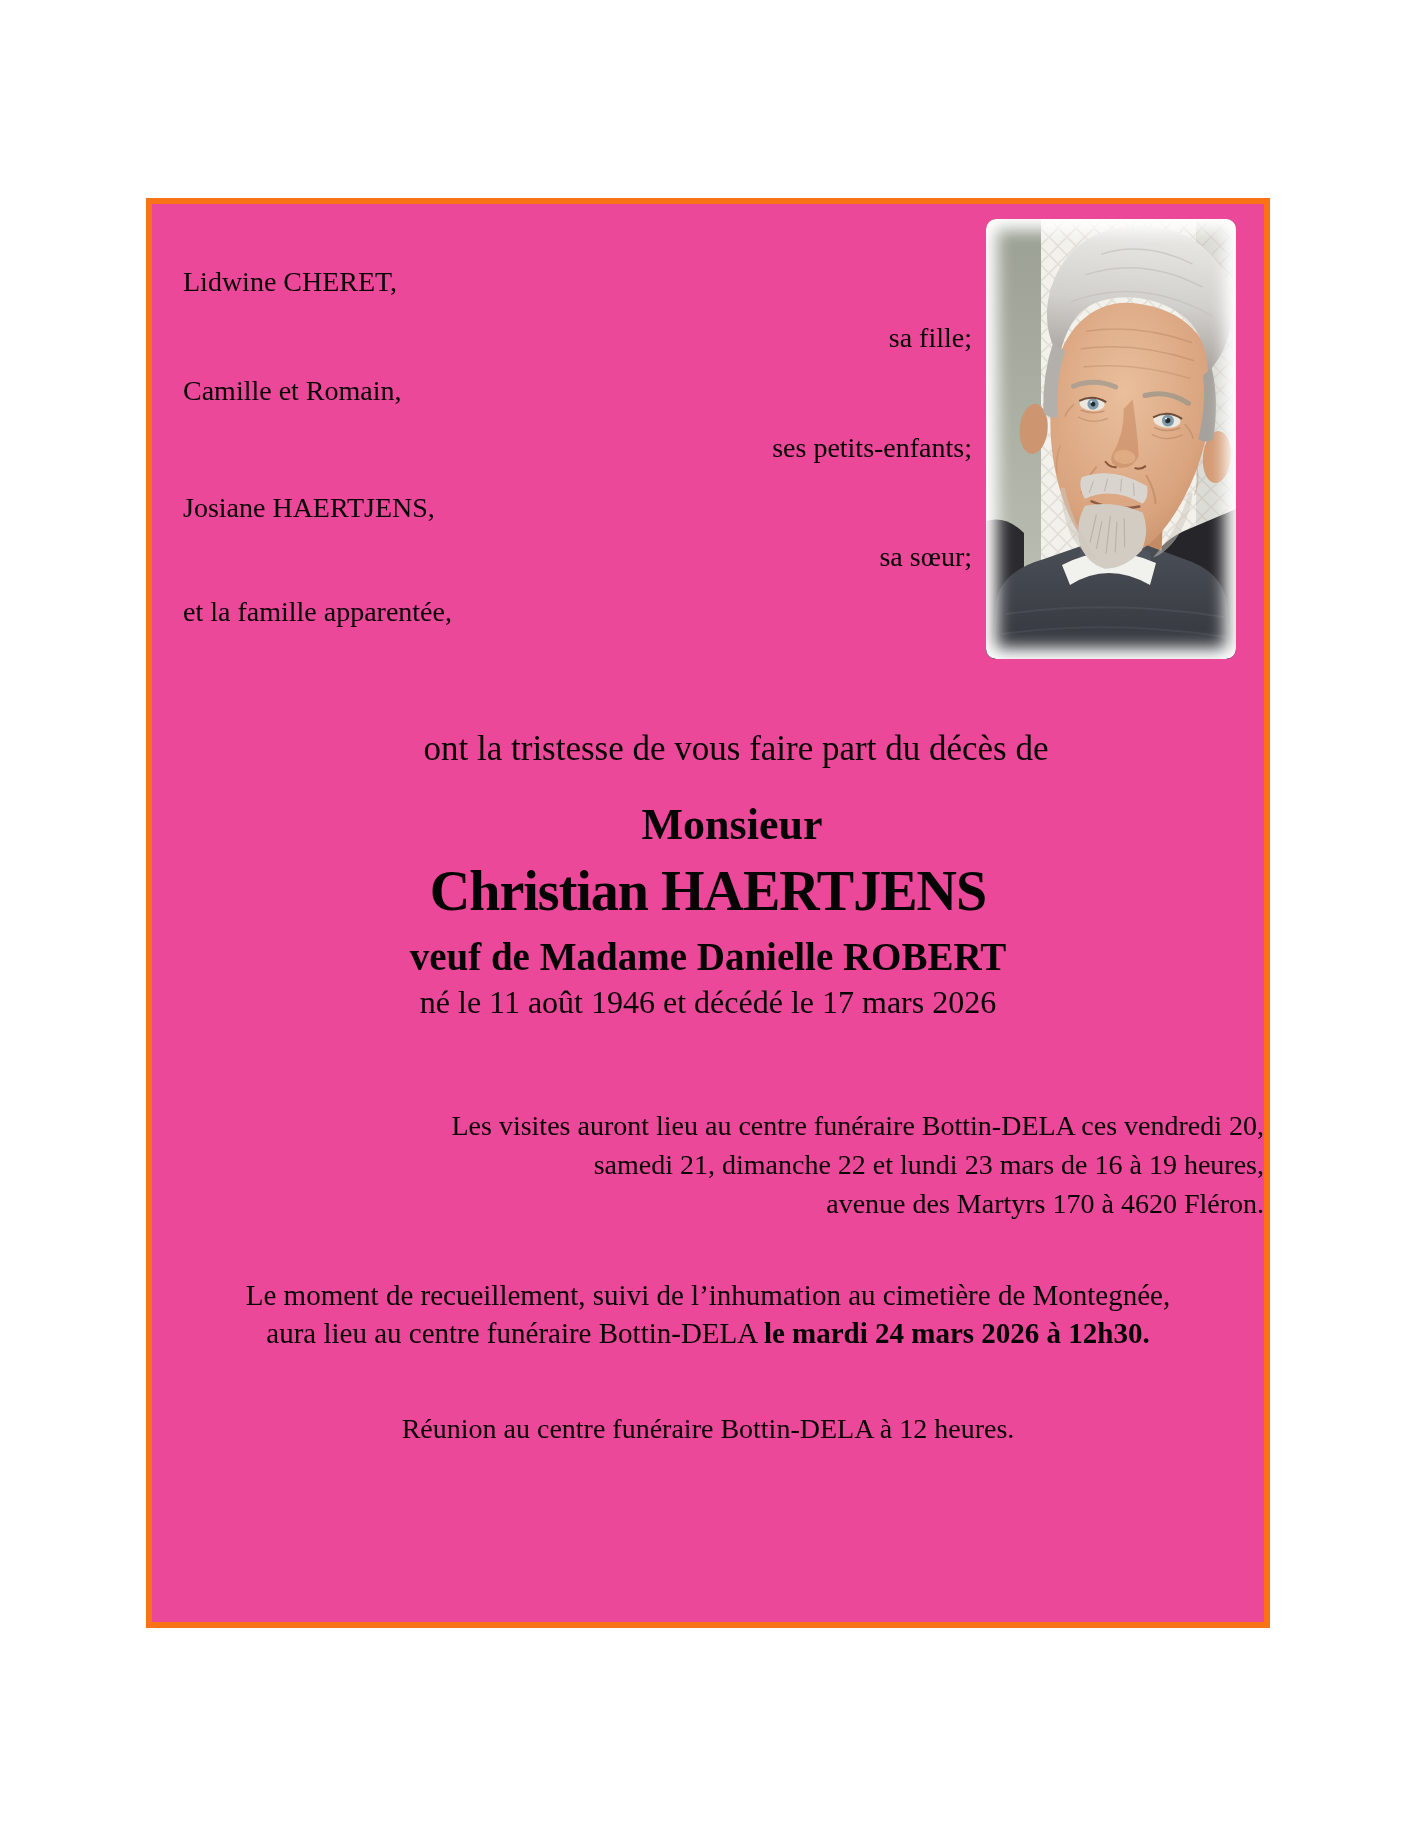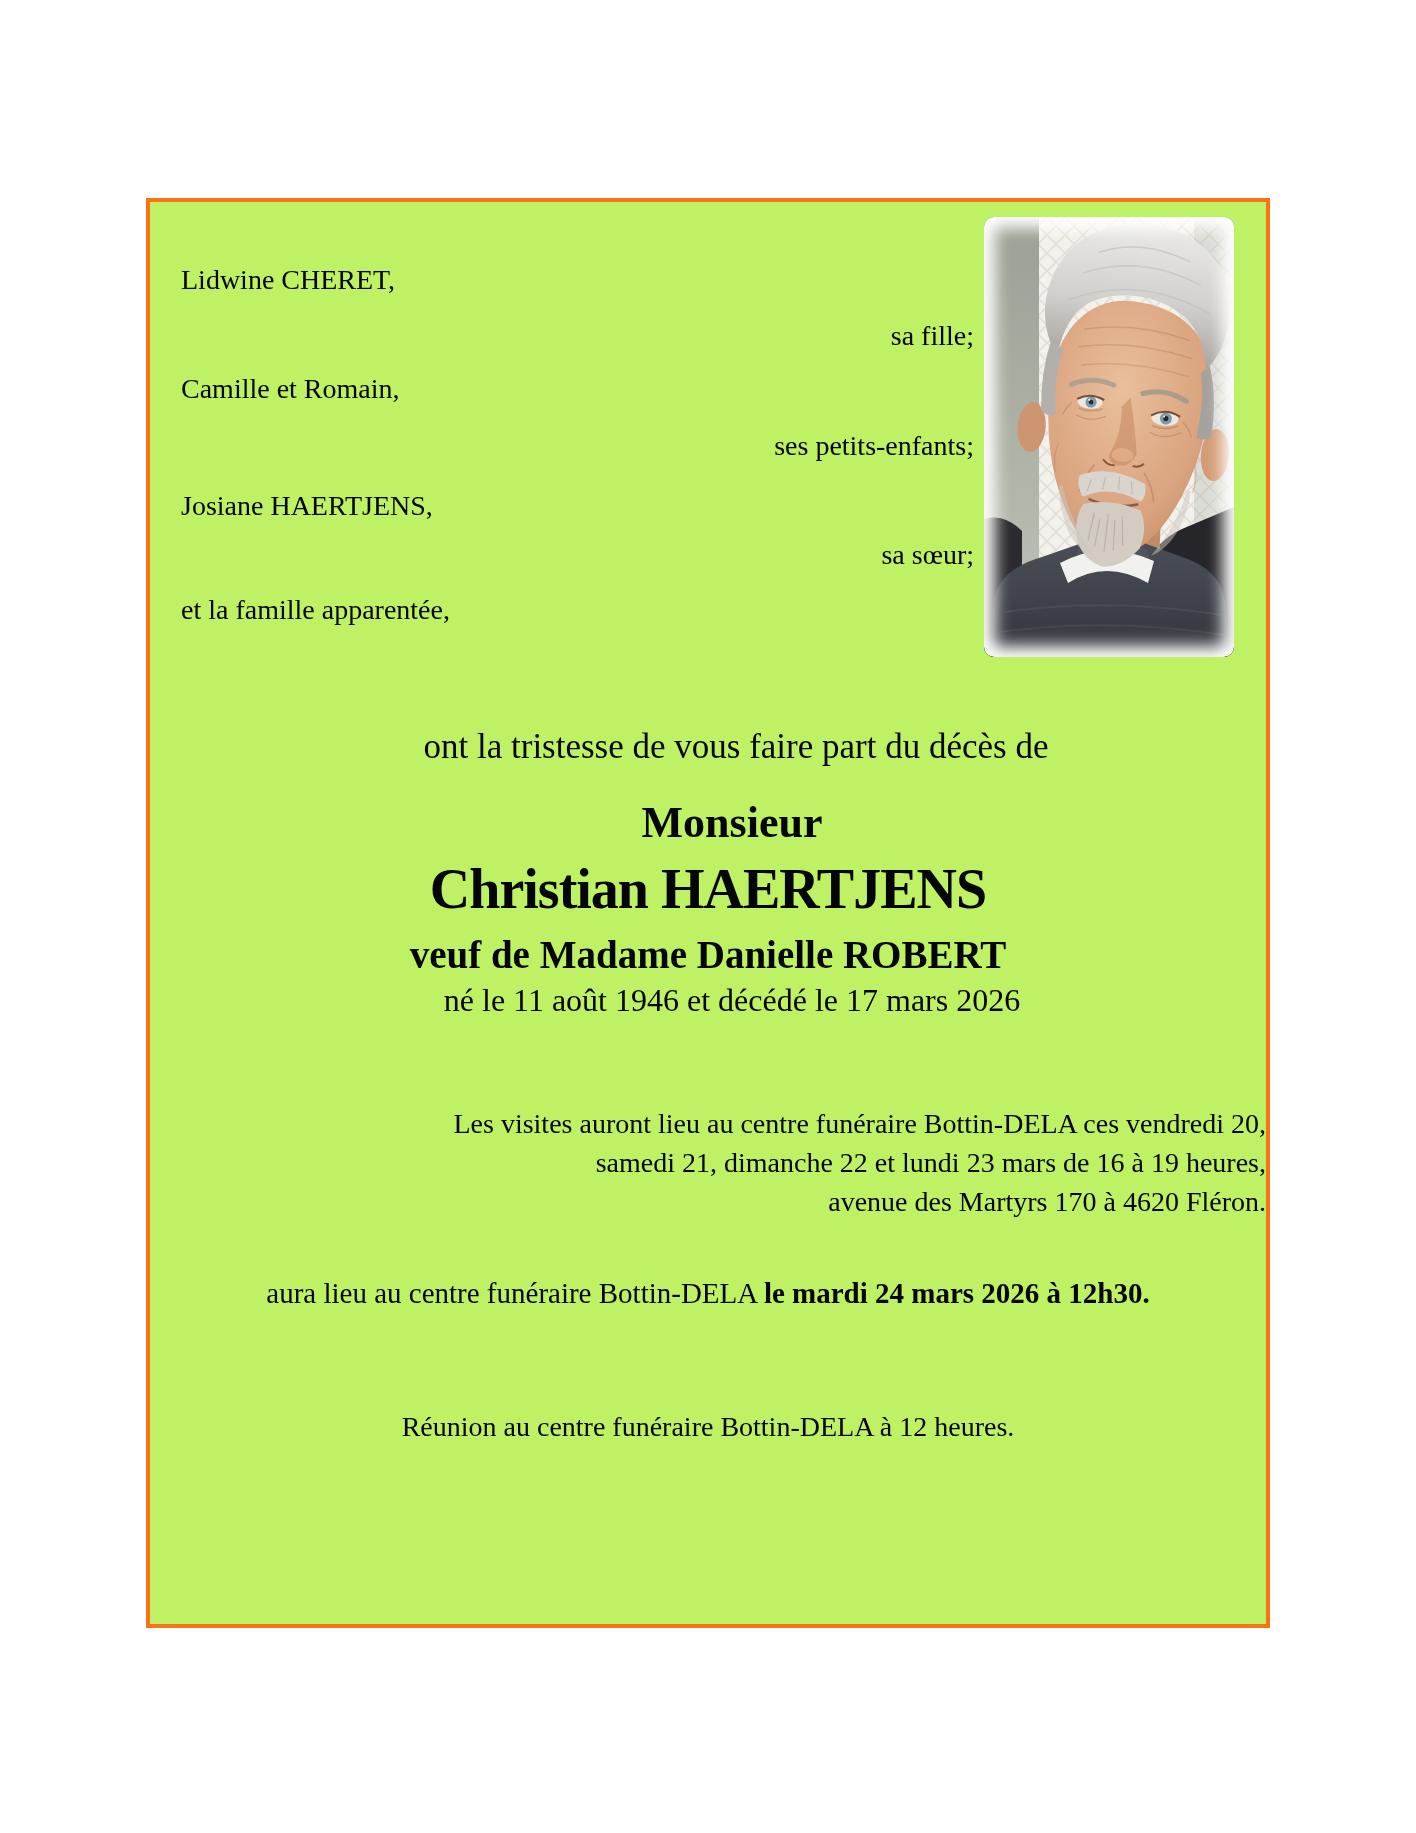--- a/index.html
+++ b/index.html
@@ -10,7 +10,7 @@
   }
   .sheet{
     position:absolute;left:146px;top:198px;width:1124px;height:1430px;
-    border:4px solid #f97316;box-sizing:border-box;background:#bef264;
+    border:6px solid #f97316;box-sizing:border-box;background:#ec4899;
   }
   
   .name-line{position:absolute;left:31px;font-size:28px;white-space:nowrap;}

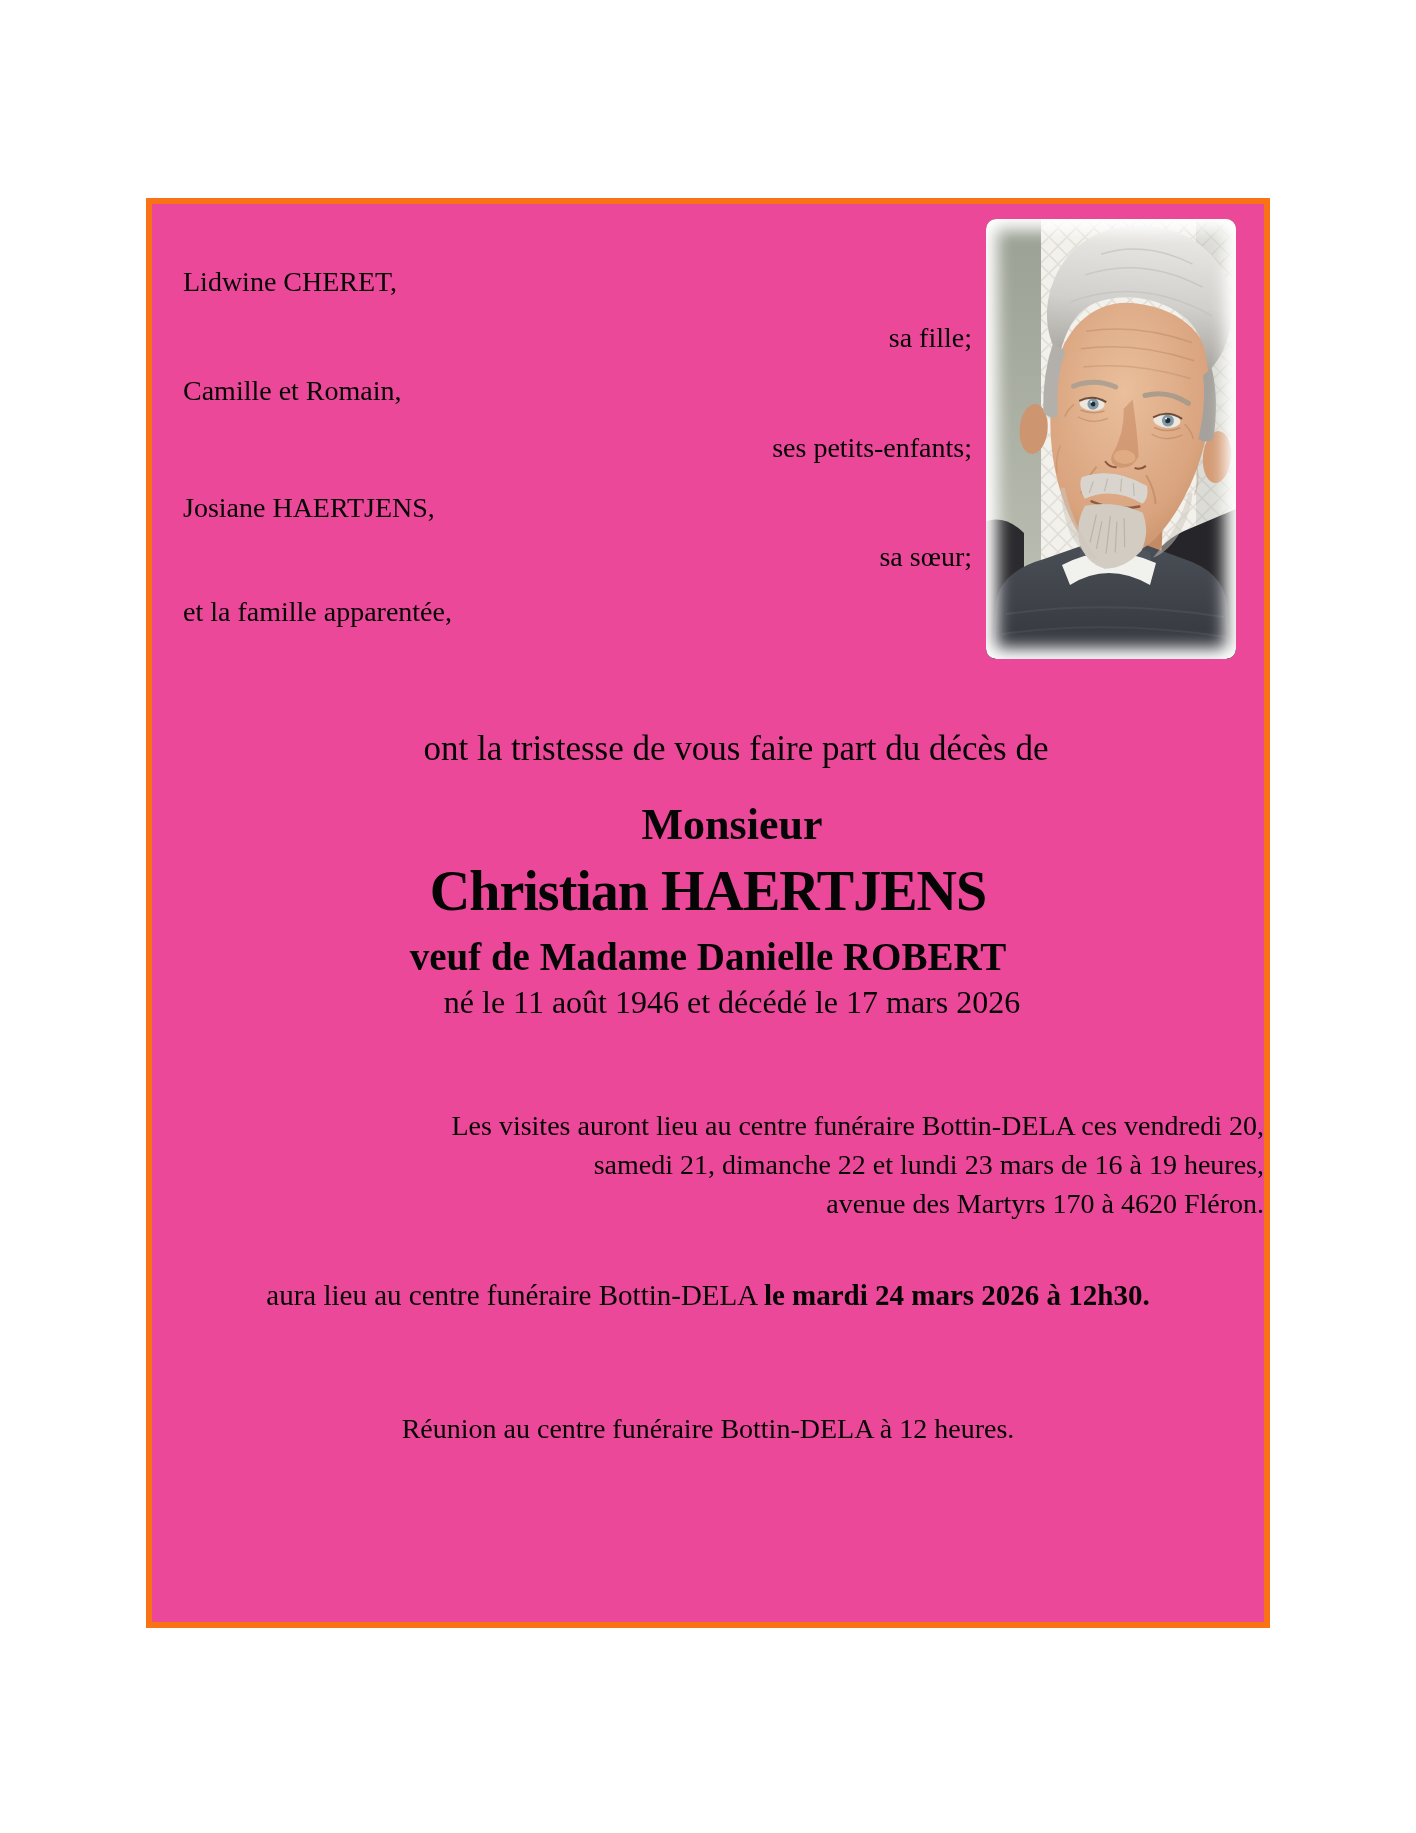--- a/index.html
+++ b/index.html
@@ -35,7 +35,7 @@
   .civ-title{top:595px;font-size:44px;font-weight:bold;margin-left:24px;}
   .deceased-name{top:655px;font-size:56px;font-weight:bold;letter-spacing:-1px;}
   .spouse{top:730px;font-size:39px;font-weight:bold;}
-  .dates{top:780px;font-size:32px;padding-left:24px;}
+  .dates{top:780px;font-size:32px;}
   .visits{top:902px;font-size:28px;line-height:39px;white-space:normal;text-align:right;}
   .ceremony{top:1072px;font-size:29px;line-height:38px;white-space:normal;}
   .reunion{top:1209px;font-size:28px;}

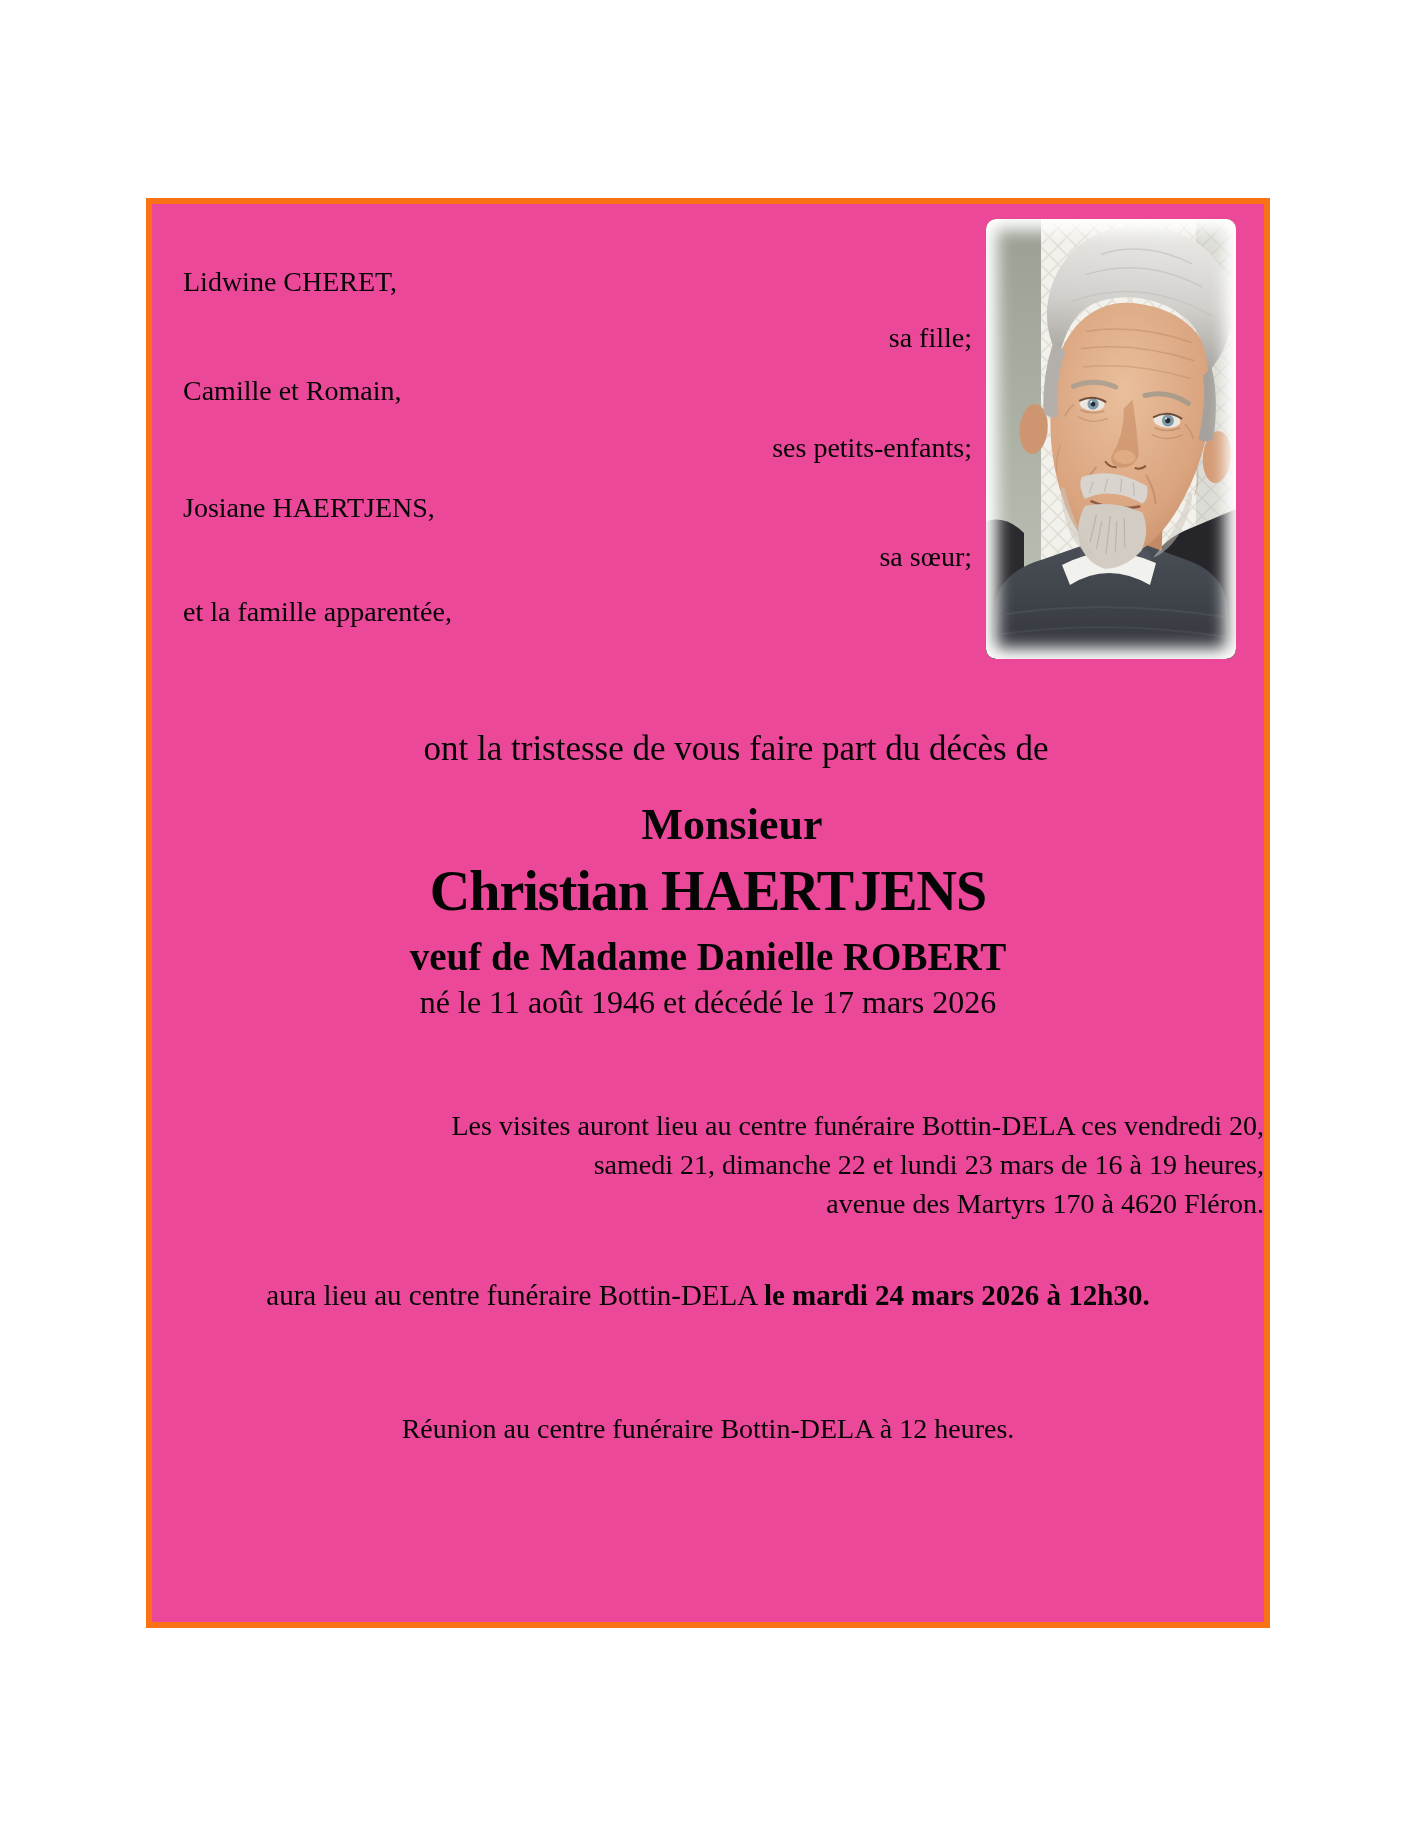--- a/index.html
+++ b/index.html
@@ -179,6 +179,7 @@
   </div>
 
   <div class="center-line ceremony">
+    <div>Le moment de recueillement, suivi de l’inhumation au cimetière de Montegnée,</div>
     <div>
       <span>aura lieu au centre funéraire Bottin-DELA </span><span class="bold">le mardi 24 mars 2026 à 12h30.</span>
     </div>

